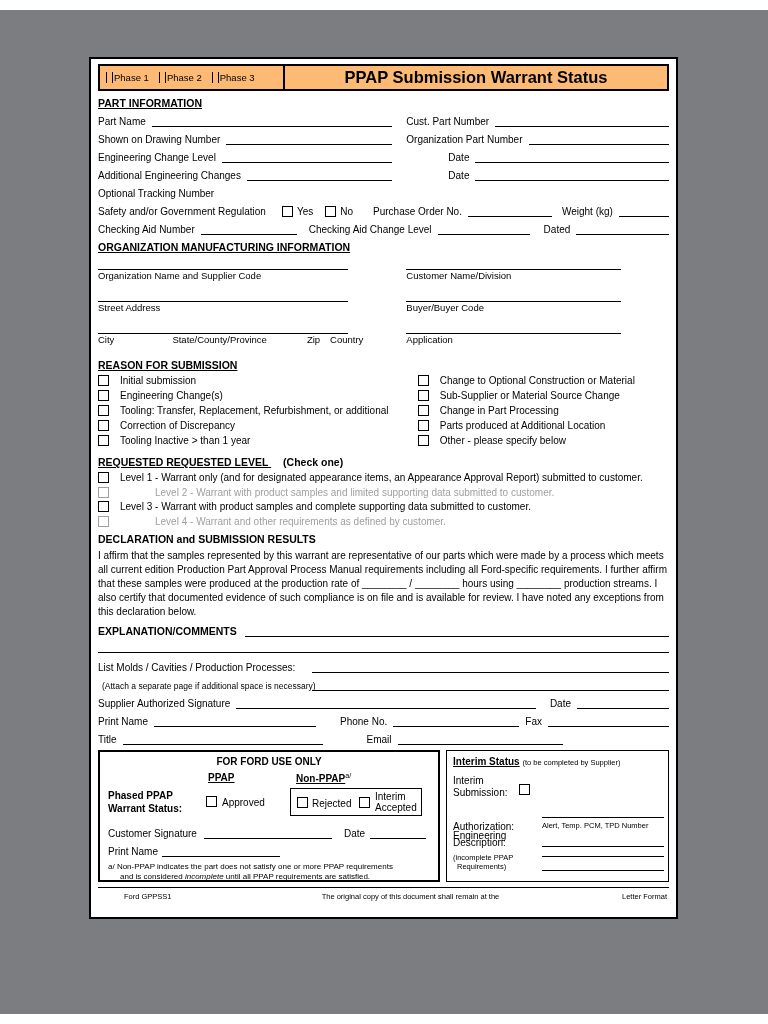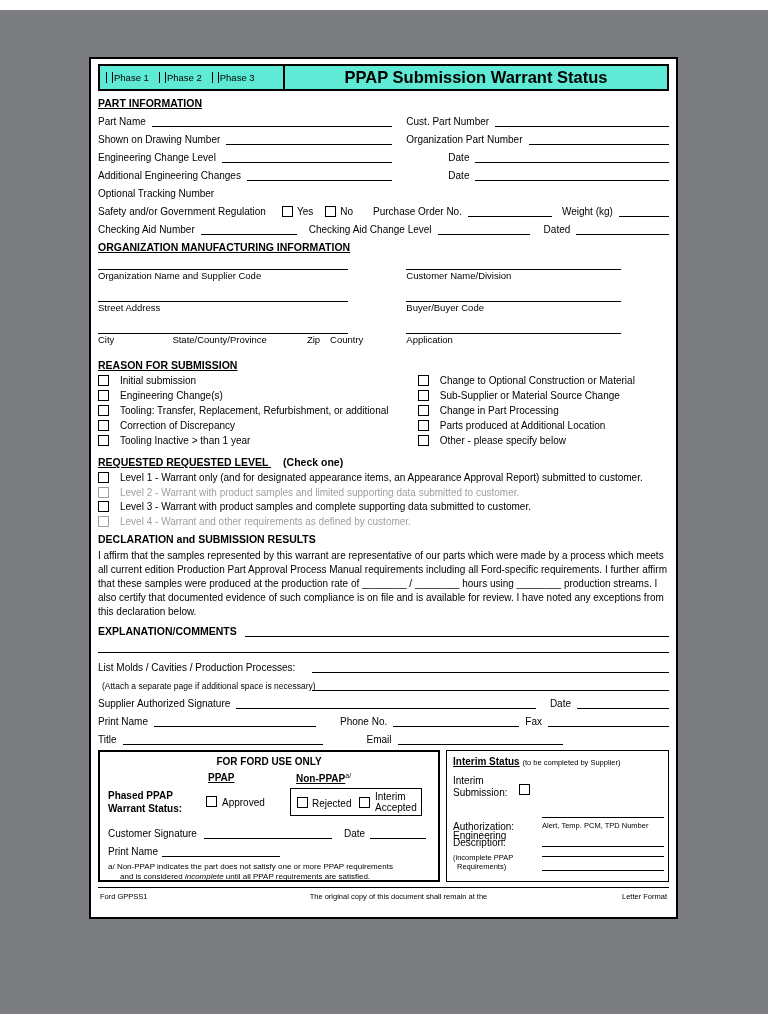--- a/index.html
+++ b/index.html
@@ -10,7 +10,7 @@
   .inner { padding:5px 7px 0 7px; }
 
   
-  .hdr { display:flex; border:2px solid #000; background:#5eead4; height:27px; margin-bottom:3px; }
+  .hdr { display:flex; border:2px solid #000; background:#fdba74; height:27px; margin-bottom:3px; }
   .hdr-phases { display:flex; align-items:center; width:185px; border-right:2px solid #000; padding-left:6px; gap:10px; font-size:9.5px; }
   .phase { display:flex; align-items:center; white-space:nowrap; }
   .pipes { display:inline-block; width:7px; height:11px; border-left:1.5px solid #000; border-right:1.5px solid #000; margin-right:1px; }

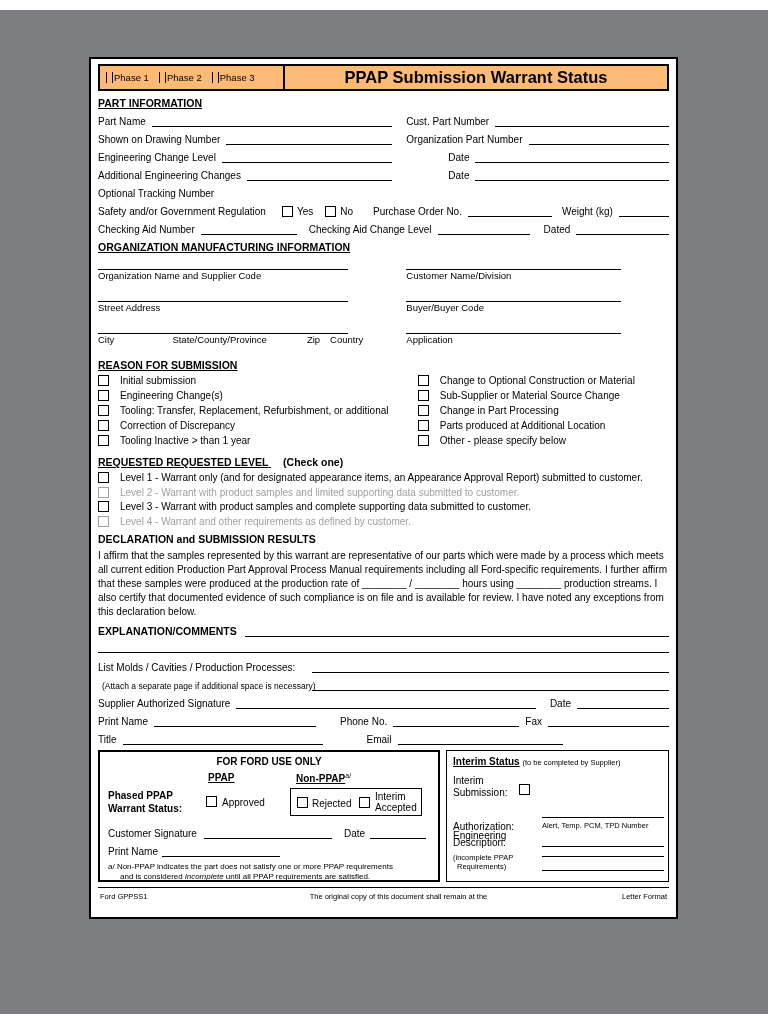--- a/index.html
+++ b/index.html
@@ -47,7 +47,7 @@
   .ckrow { display:flex; align-items:center; font-size:10px; margin-bottom:4px; }
   .ckrow .cb { margin-right:11px; }
   .lvl { margin-bottom:3.5px; }
-  .disabled { color:#a0a0a0; }
+  .disabled { color:#a0a0a0;gap:35px; }
   .disabled .cb { border-color:#a0a0a0; }
 
   .para { font-size:10px; line-height:14px; margin:1px 0 4px 0; }

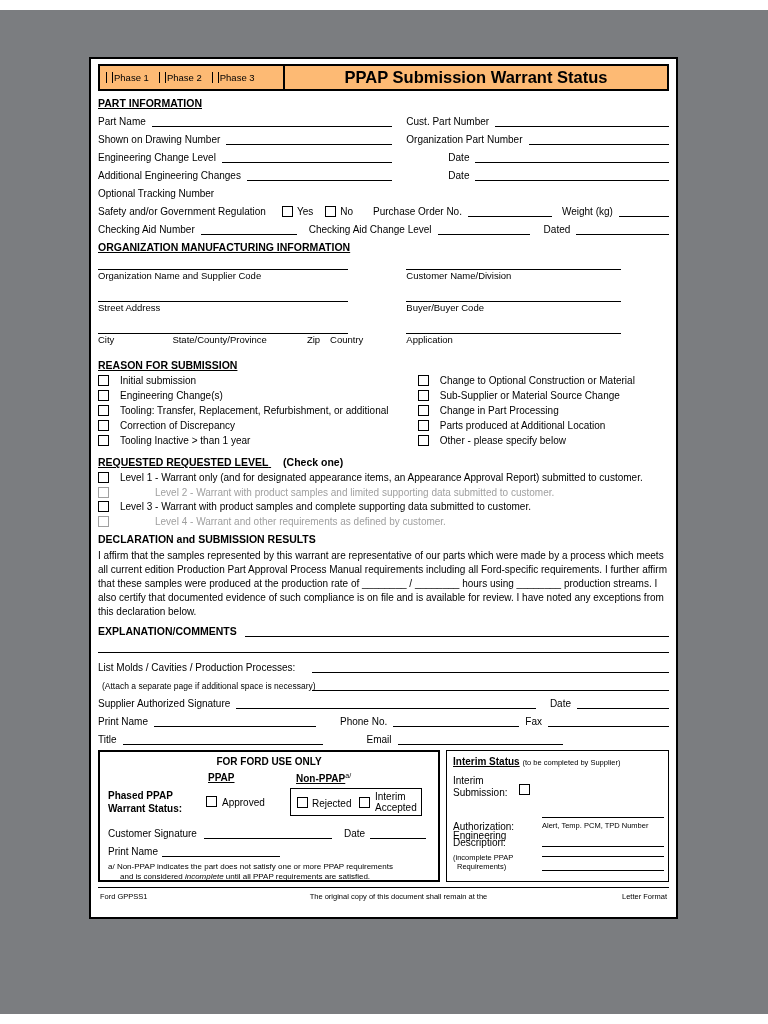--- a/index.html
+++ b/index.html
@@ -68,7 +68,7 @@
 
   
   .pfooter { display:flex; border-top:1px solid #000; margin-top:5px; padding:4px 2px 0 2px; font-size:7.5px; line-height:9.5px; }
-  .pf-left { width:130px; }
+  .pf-left { width:130px;margin-left:24px; }
   .pf-center { flex:1; text-align:center; }
   .pf-right { width:100px; text-align:right; }
 </style>

